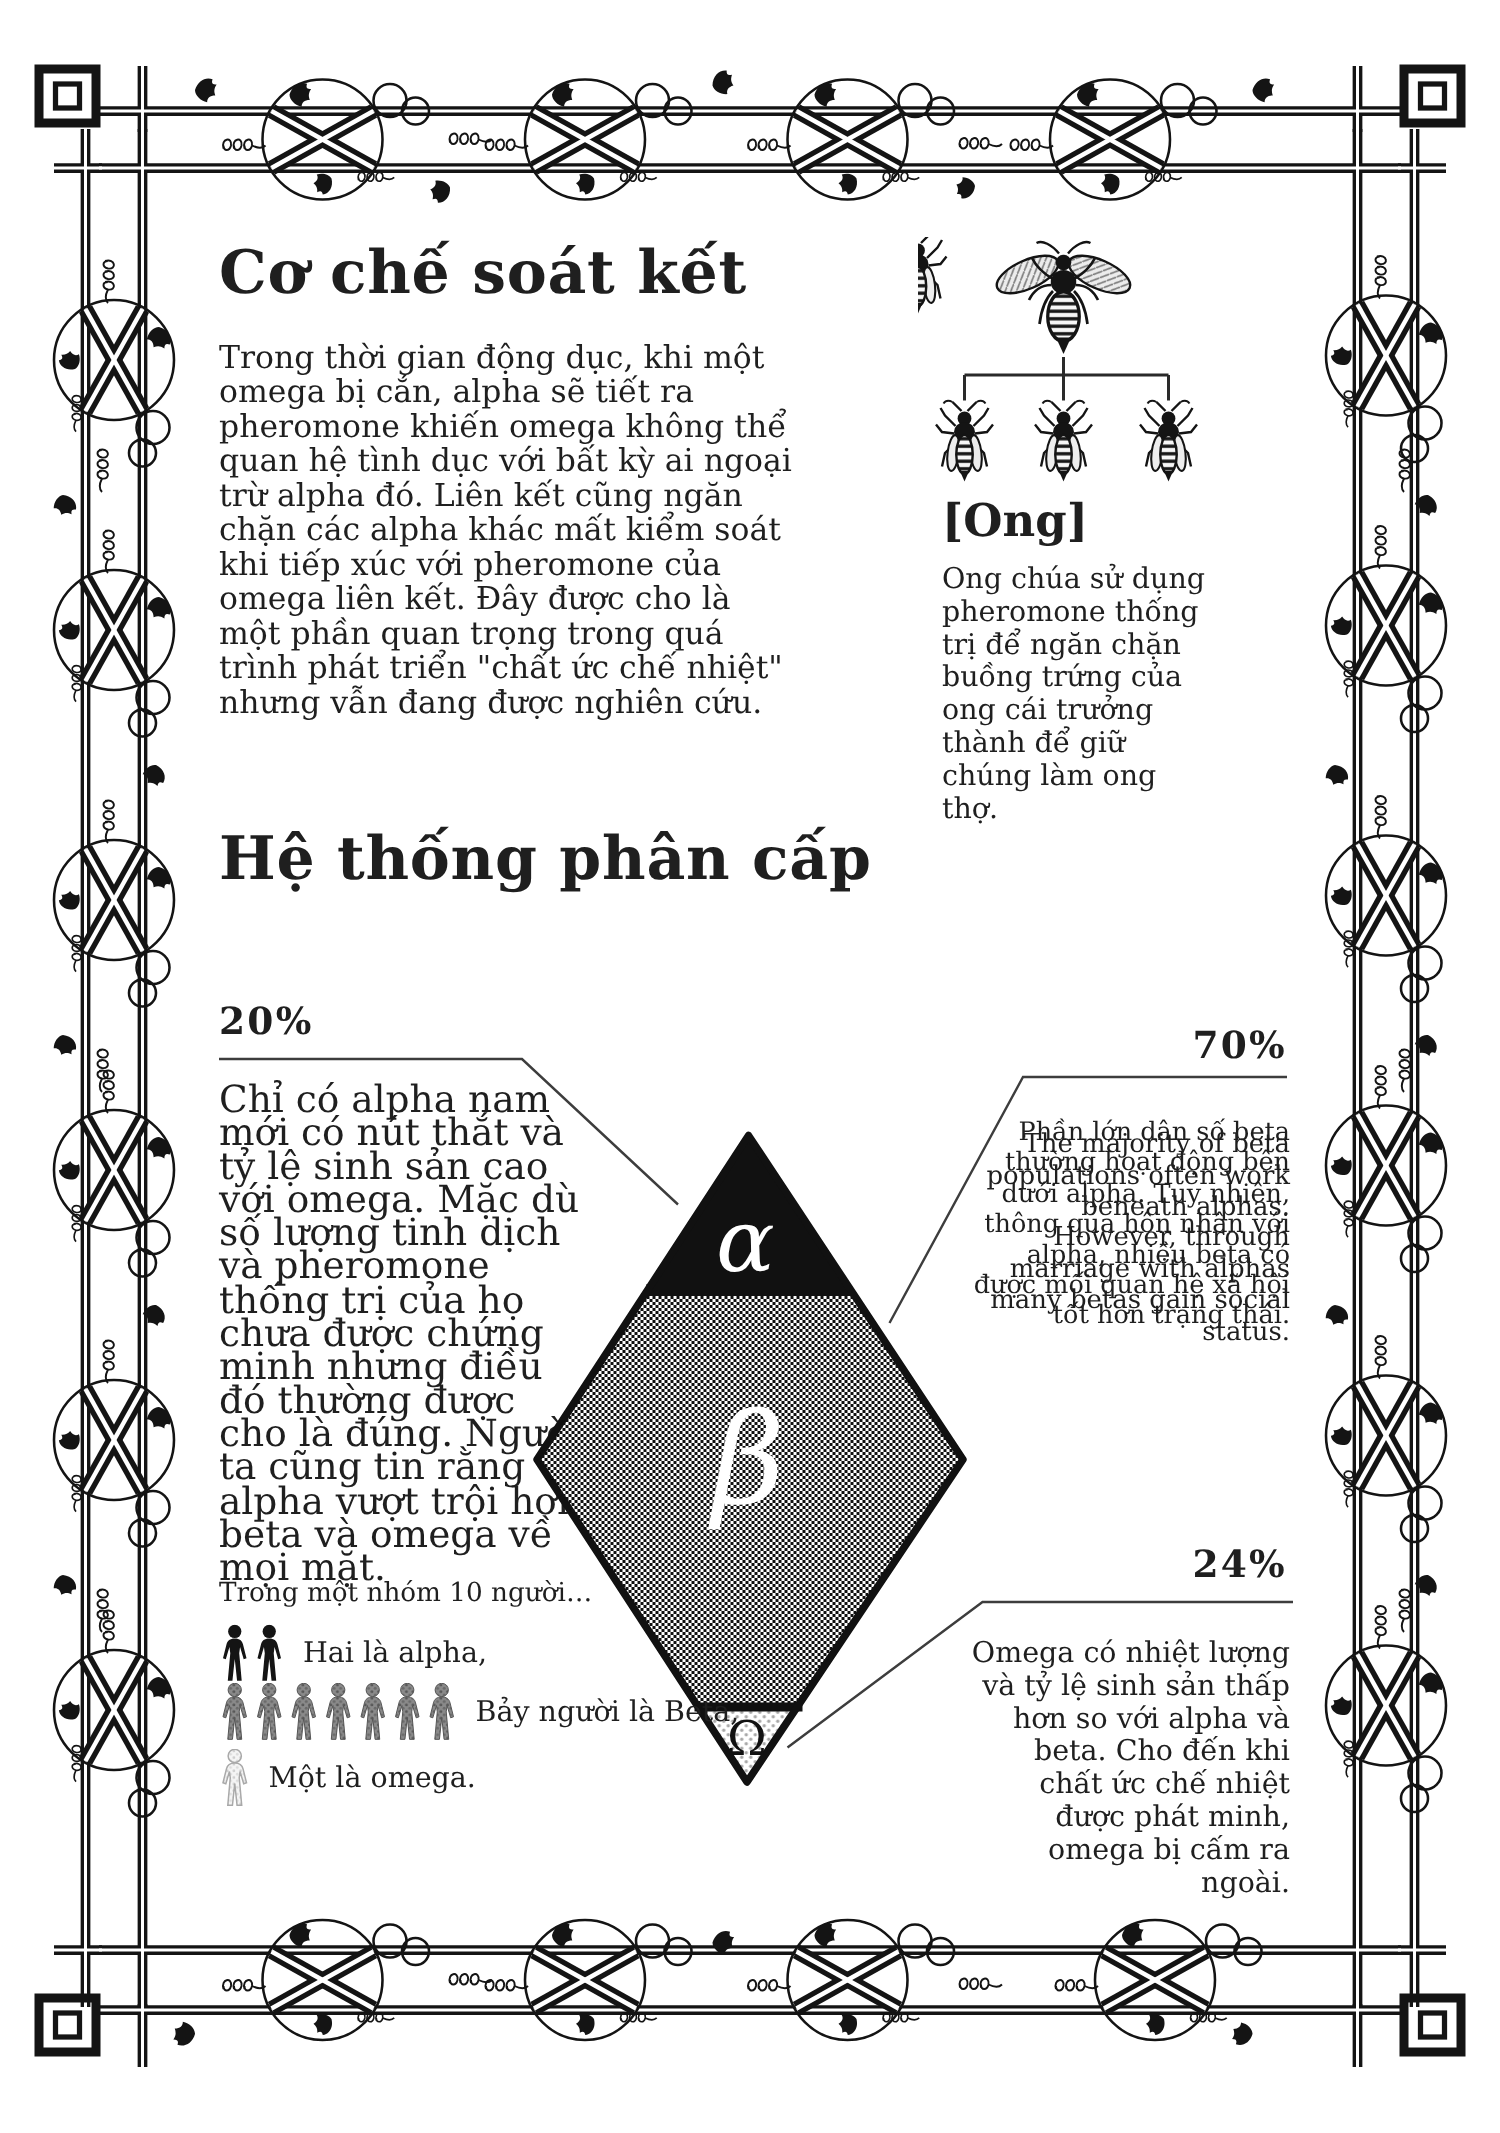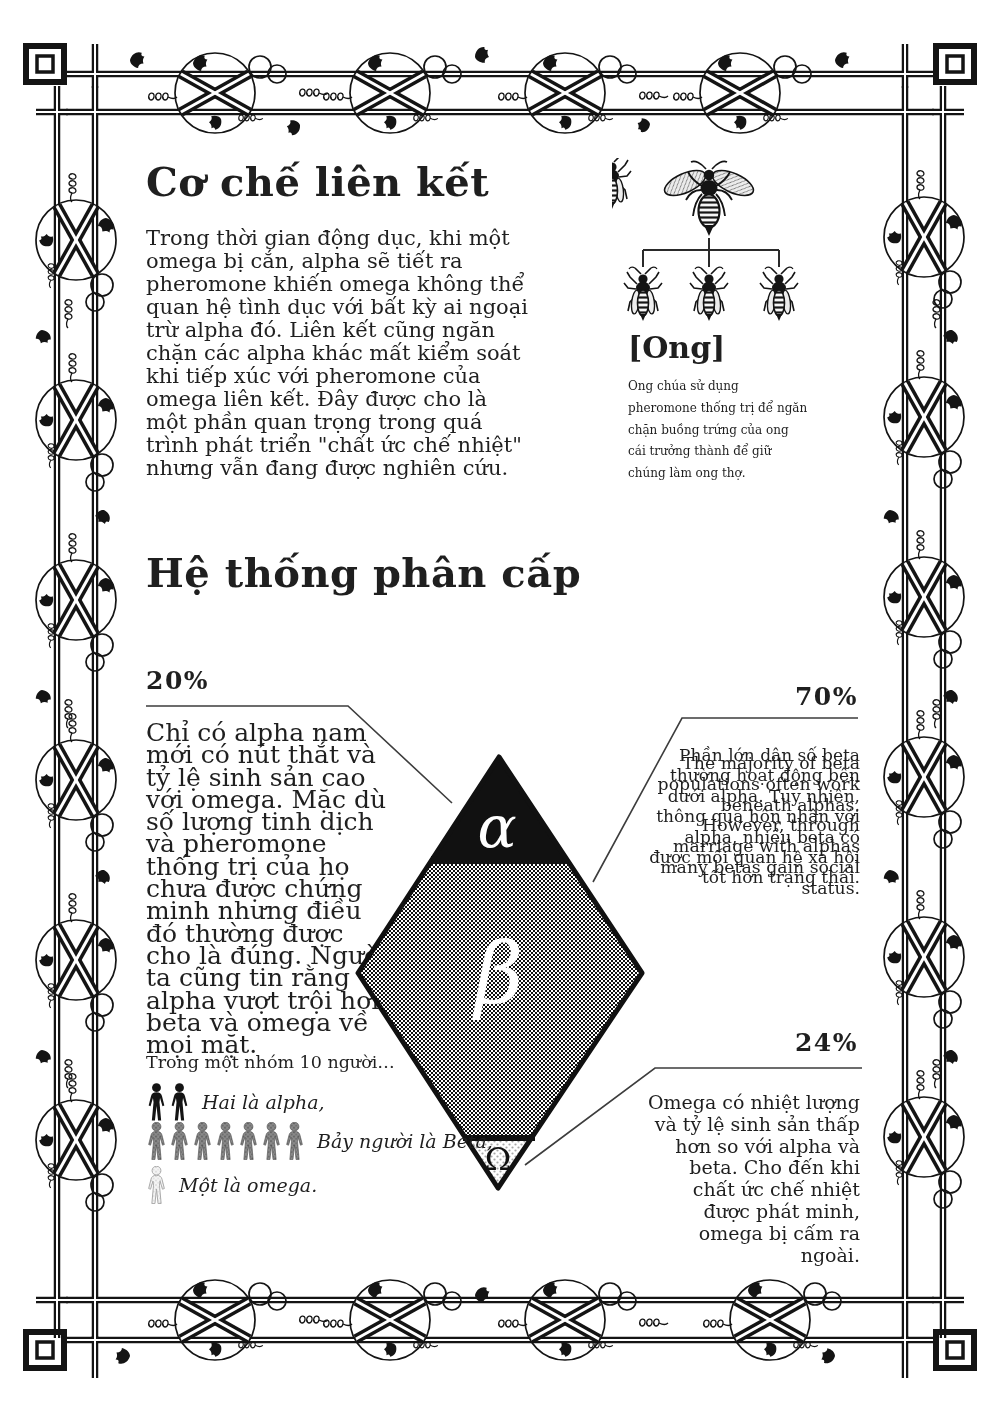--- a/index.html
+++ b/index.html
@@ -197,7 +197,7 @@
     </g>
   </svg>
 
-  <div class="abs z h1" style="left:146px;top:160px;">Cơ chế liên kết</div>
+  <div class="abs z h1" style="left:146px;top:160px;">Cơ chế soát kết</div>
 
   <div class="abs z body-text" style="left:146px;top:227px;width:385px;">Trong thời gian động dục, khi một omega bị cắn, alpha sẽ tiết ra pheromone khiến omega không thể quan hệ tình dục với bất kỳ ai ngoại trừ alpha đó. Liên kết cũng ngăn chặn các alpha khác mất kiểm soát khi tiếp xúc với pheromone của omega liên kết. Đây được cho là một phần quan trọng trong quá trình phát triển "chất ức chế nhiệt" nhưng vẫn đang được nghiên cứu.</div>
 

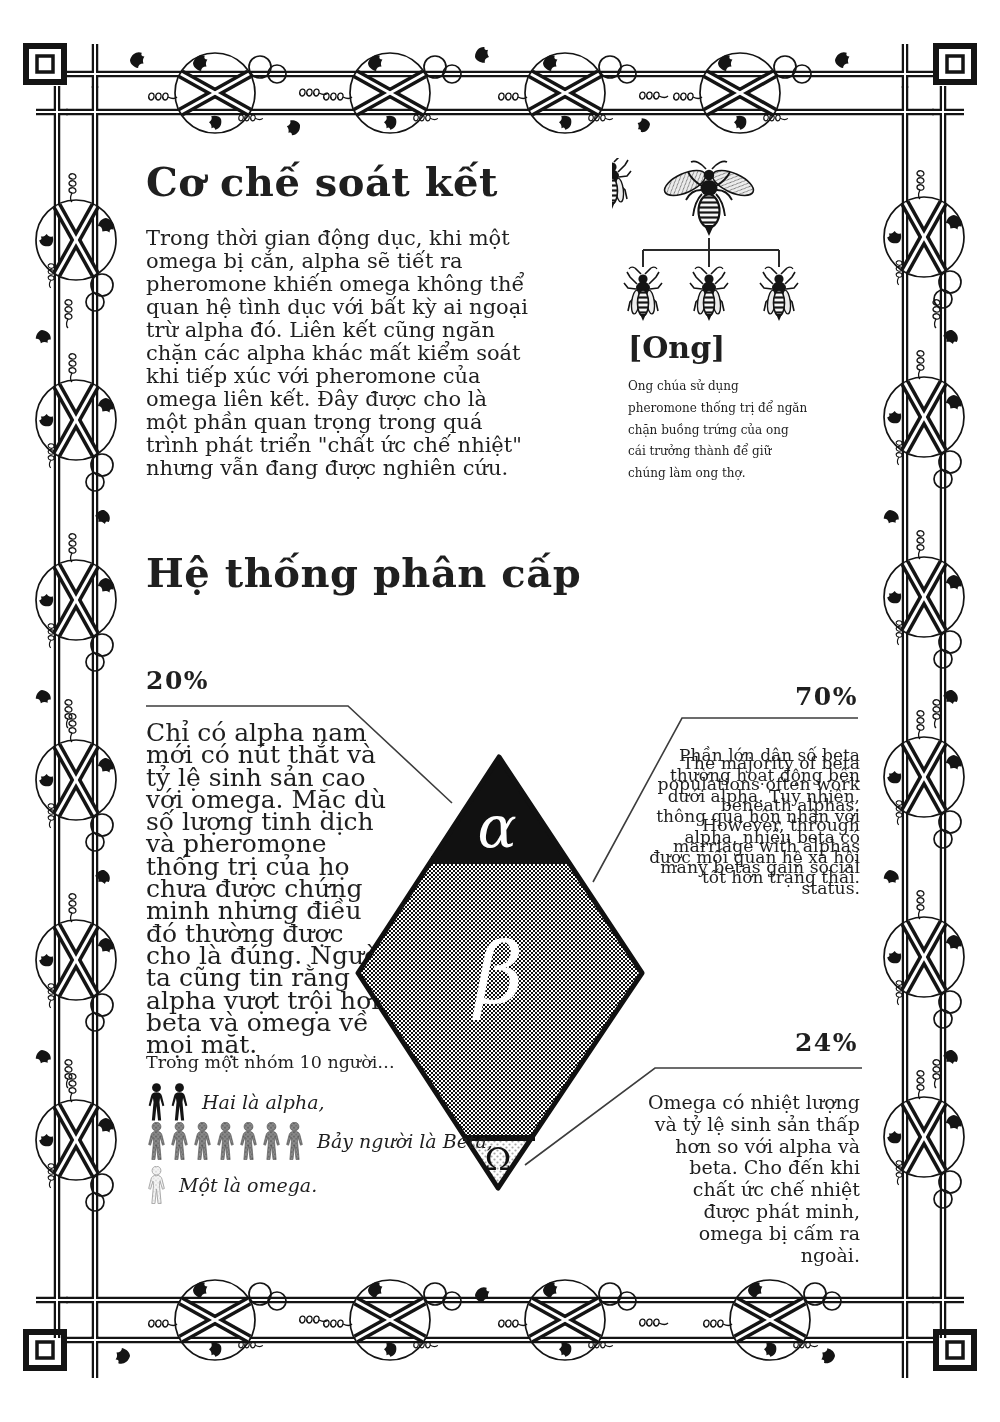--- a/index.html
+++ b/index.html
@@ -15,7 +15,7 @@
   .h1{font-size:40px;font-weight:700;letter-spacing:.5px;line-height:1.1;}
   .body-text{font-size:21px;line-height:23px;}
   .ong-title{font-size:30px;font-weight:700;}
-  .ong-body{font-size:12px;line-height:21.8px;}
+  .ong-body{font-size:19px;line-height:21.8px;}
   .pct{font-size:25px;font-weight:700;letter-spacing:1.5px;}
   .alpha-body{font-size:25px;line-height:22.3px;}
   .right{text-align:right;}

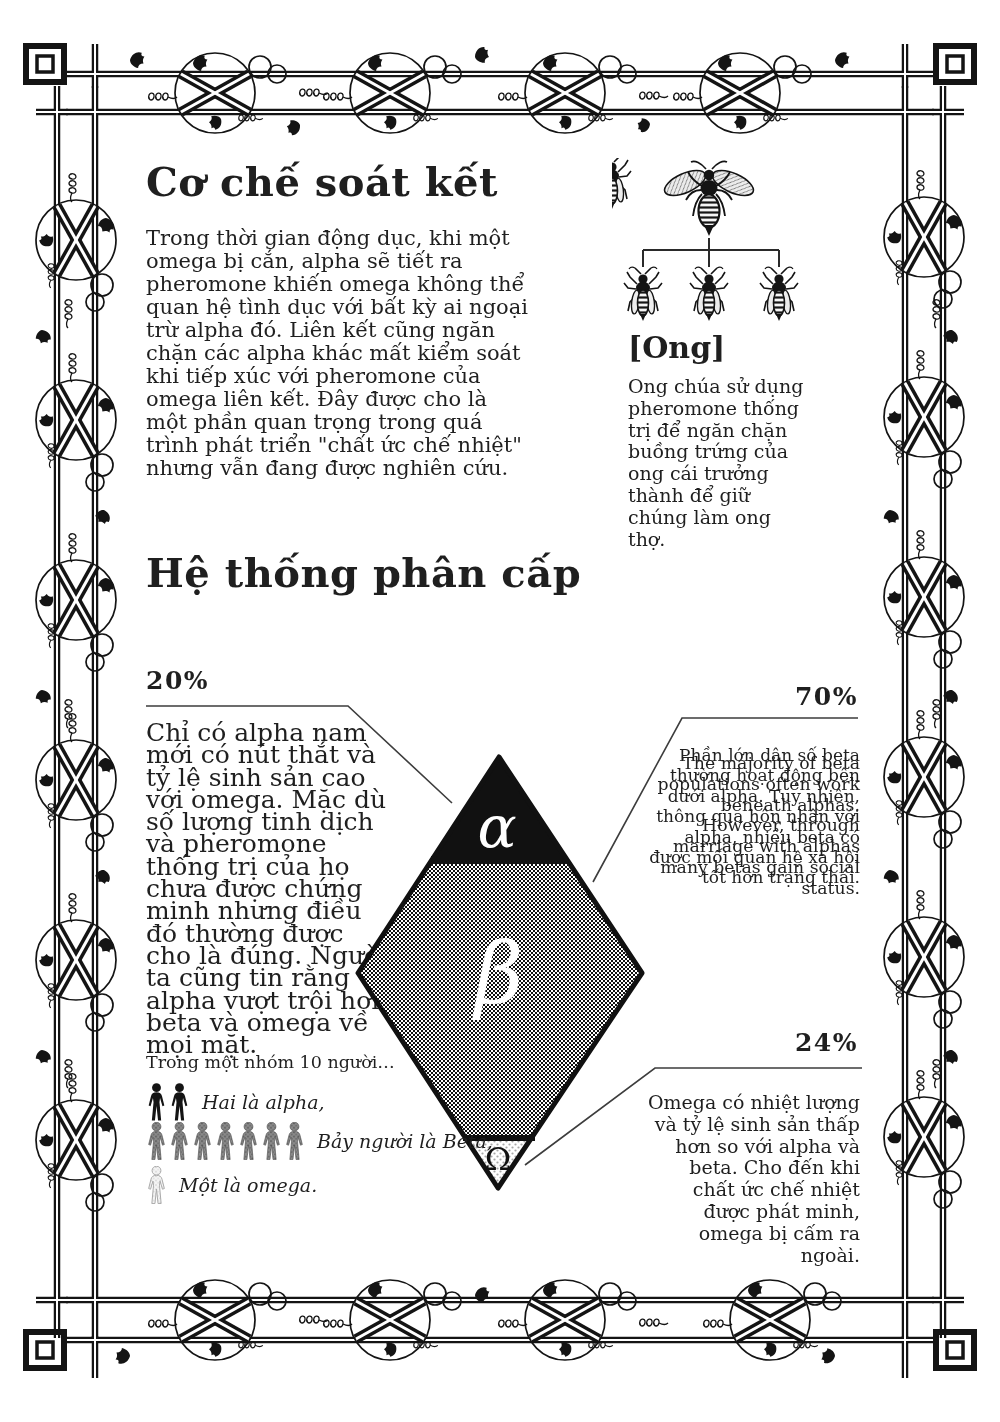--- a/index.html
+++ b/index.html
@@ -24,7 +24,7 @@
   .beta-en{position:absolute;top:8px;right:0;width:100%;z-index:1;font-size:17.3px;line-height:20.8px;text-align:right;}
   .omega-body{font-size:19px;line-height:21.8px;}
   .grp-intro{font-size:17.5px;}
-  .fig-row{display:flex;align-items:center;font-style:italic;}
+  .fig-row{display:flex;align-items:center;}
   .fig-row svg{margin-right:2px;}
   .fig-label{font-size:19px;margin-left:10px;white-space:nowrap;}
   .class-note{font-size:19.5px;line-height:23.5px;}

